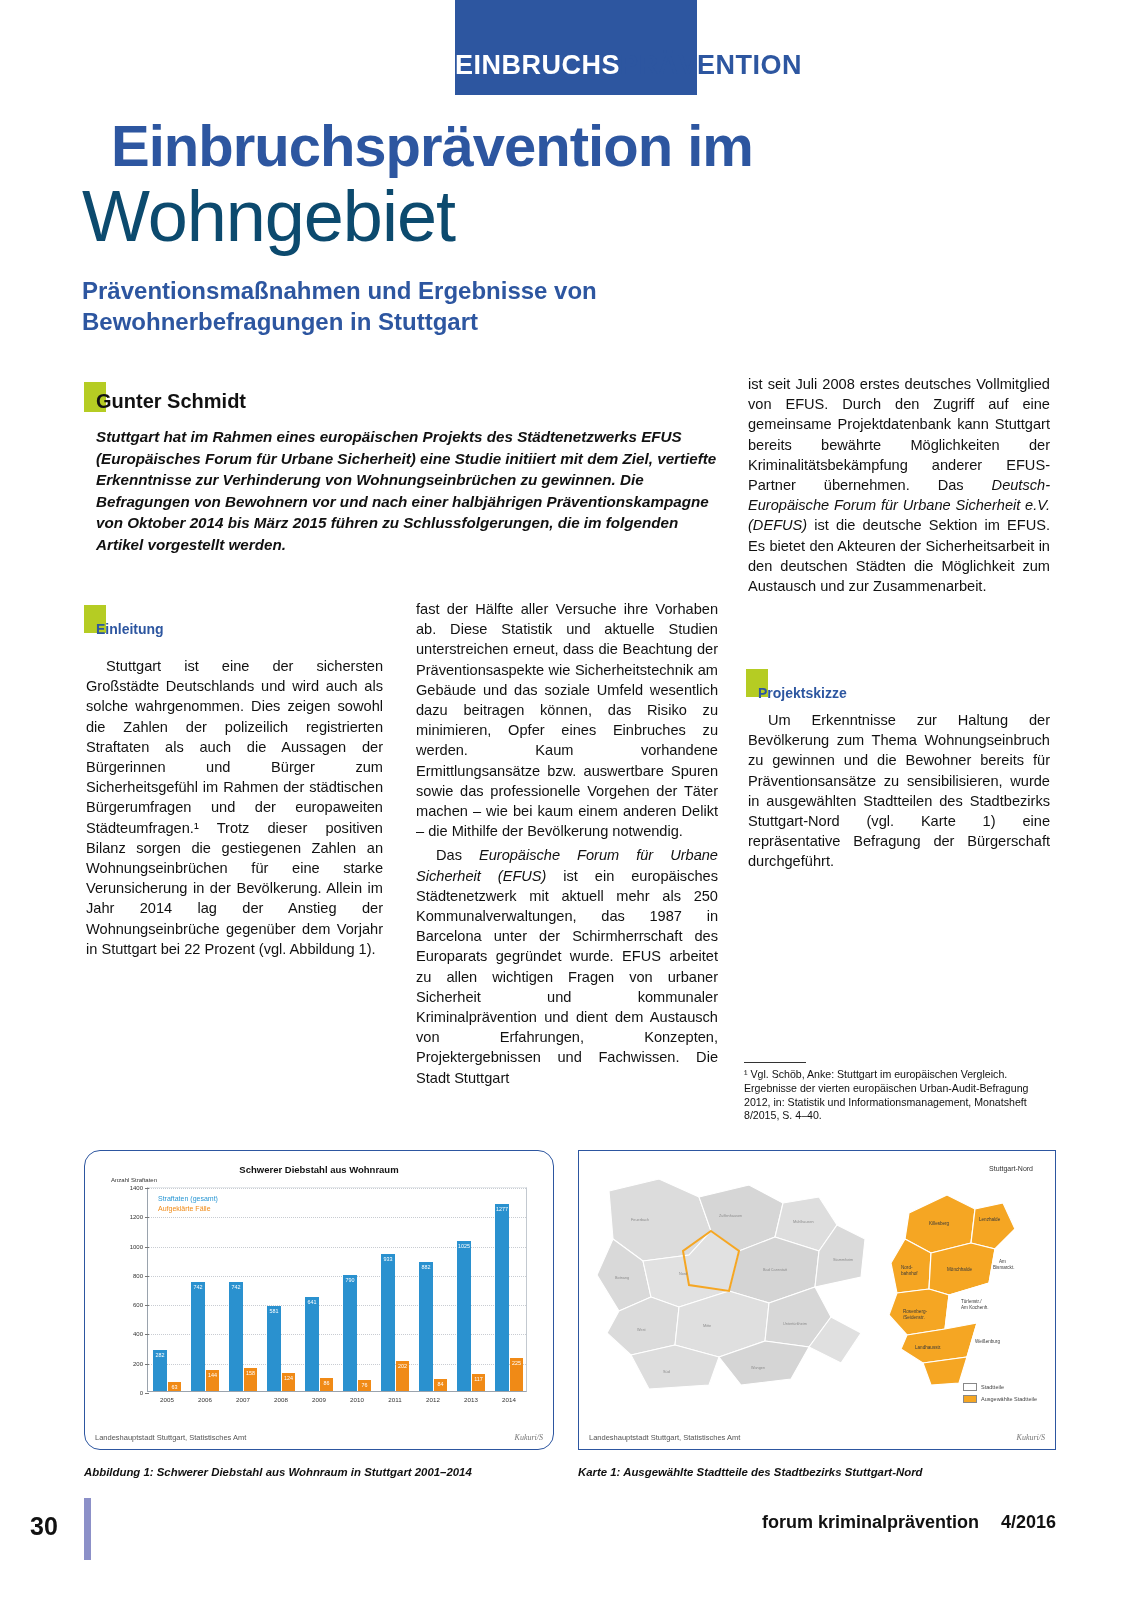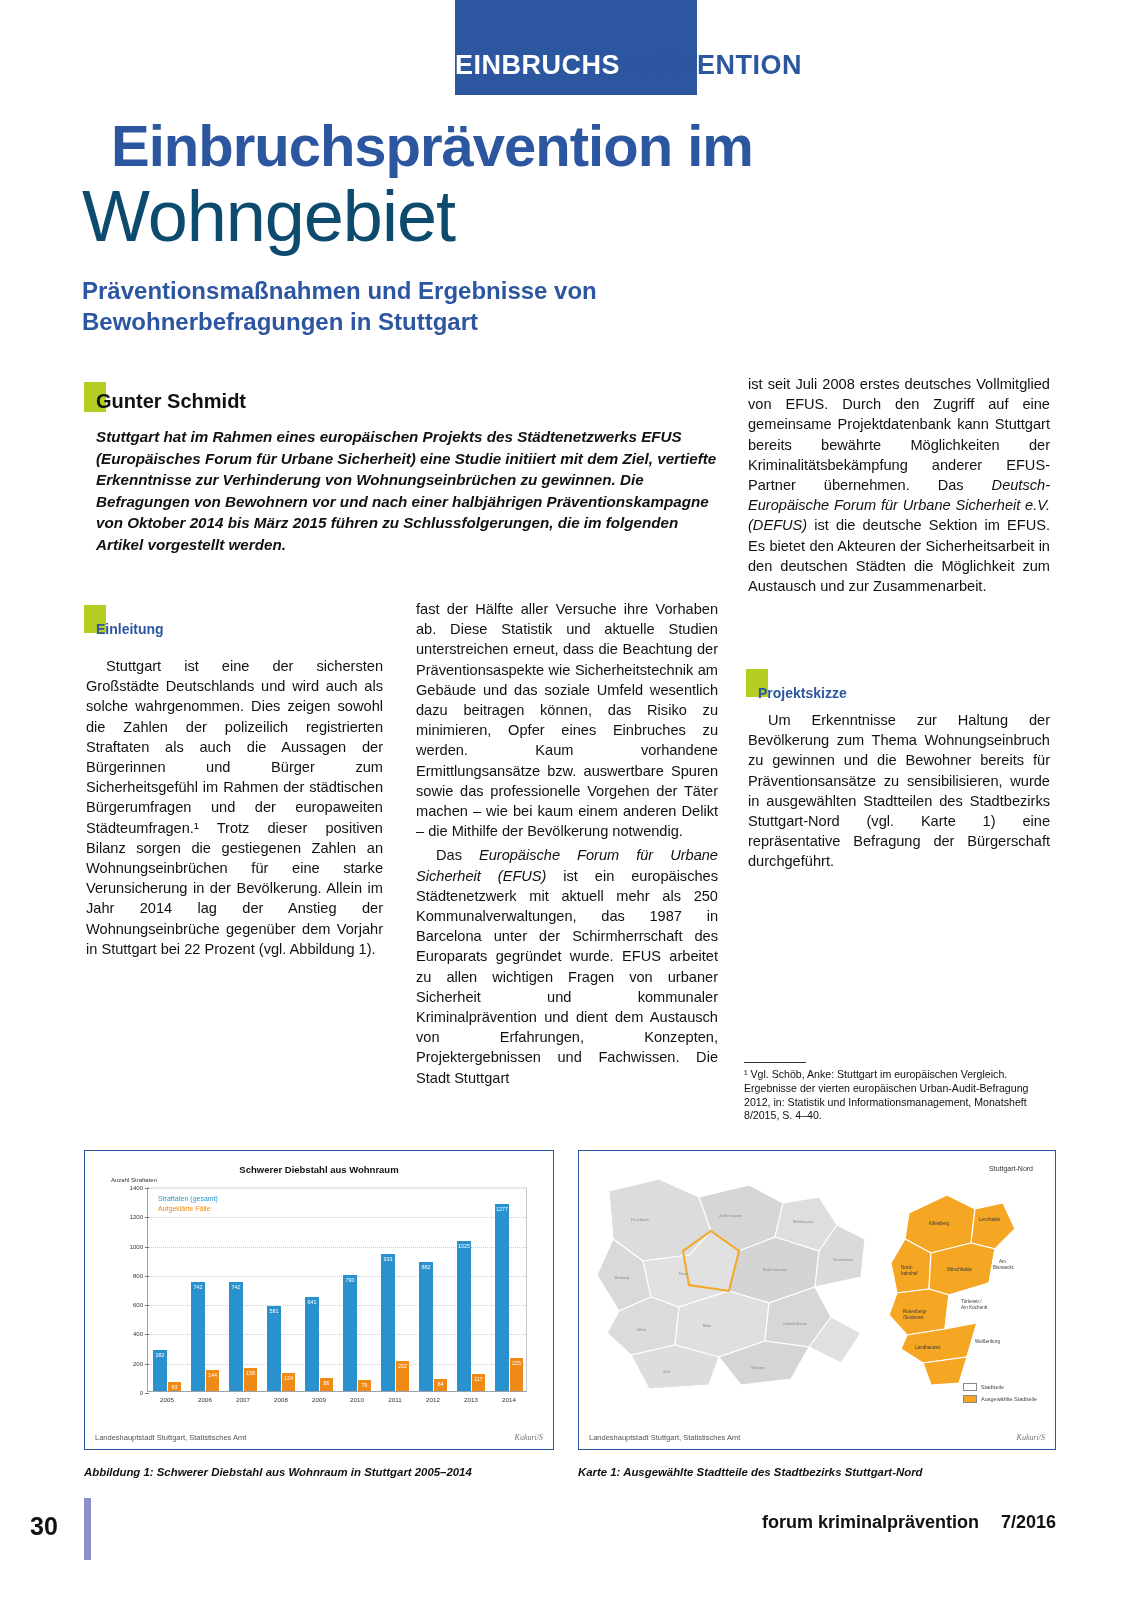--- a/index.html
+++ b/index.html
@@ -97,7 +97,7 @@
     position:absolute; border:1.5px solid #2d56a0; background:#fff;
     box-sizing:border-box;
   }
-  .fig-left  { left:84px;  top:1150px; width:470px; height:300px; }
+  .fig-left  { left:84px;  top:1150px; width:470px; height:300px;border-radius:16px; }
   .fig-right { left:578px; top:1150px; width:478px; height:300px; }
   .fig-source {
     position:absolute; bottom:7px; left:10px;

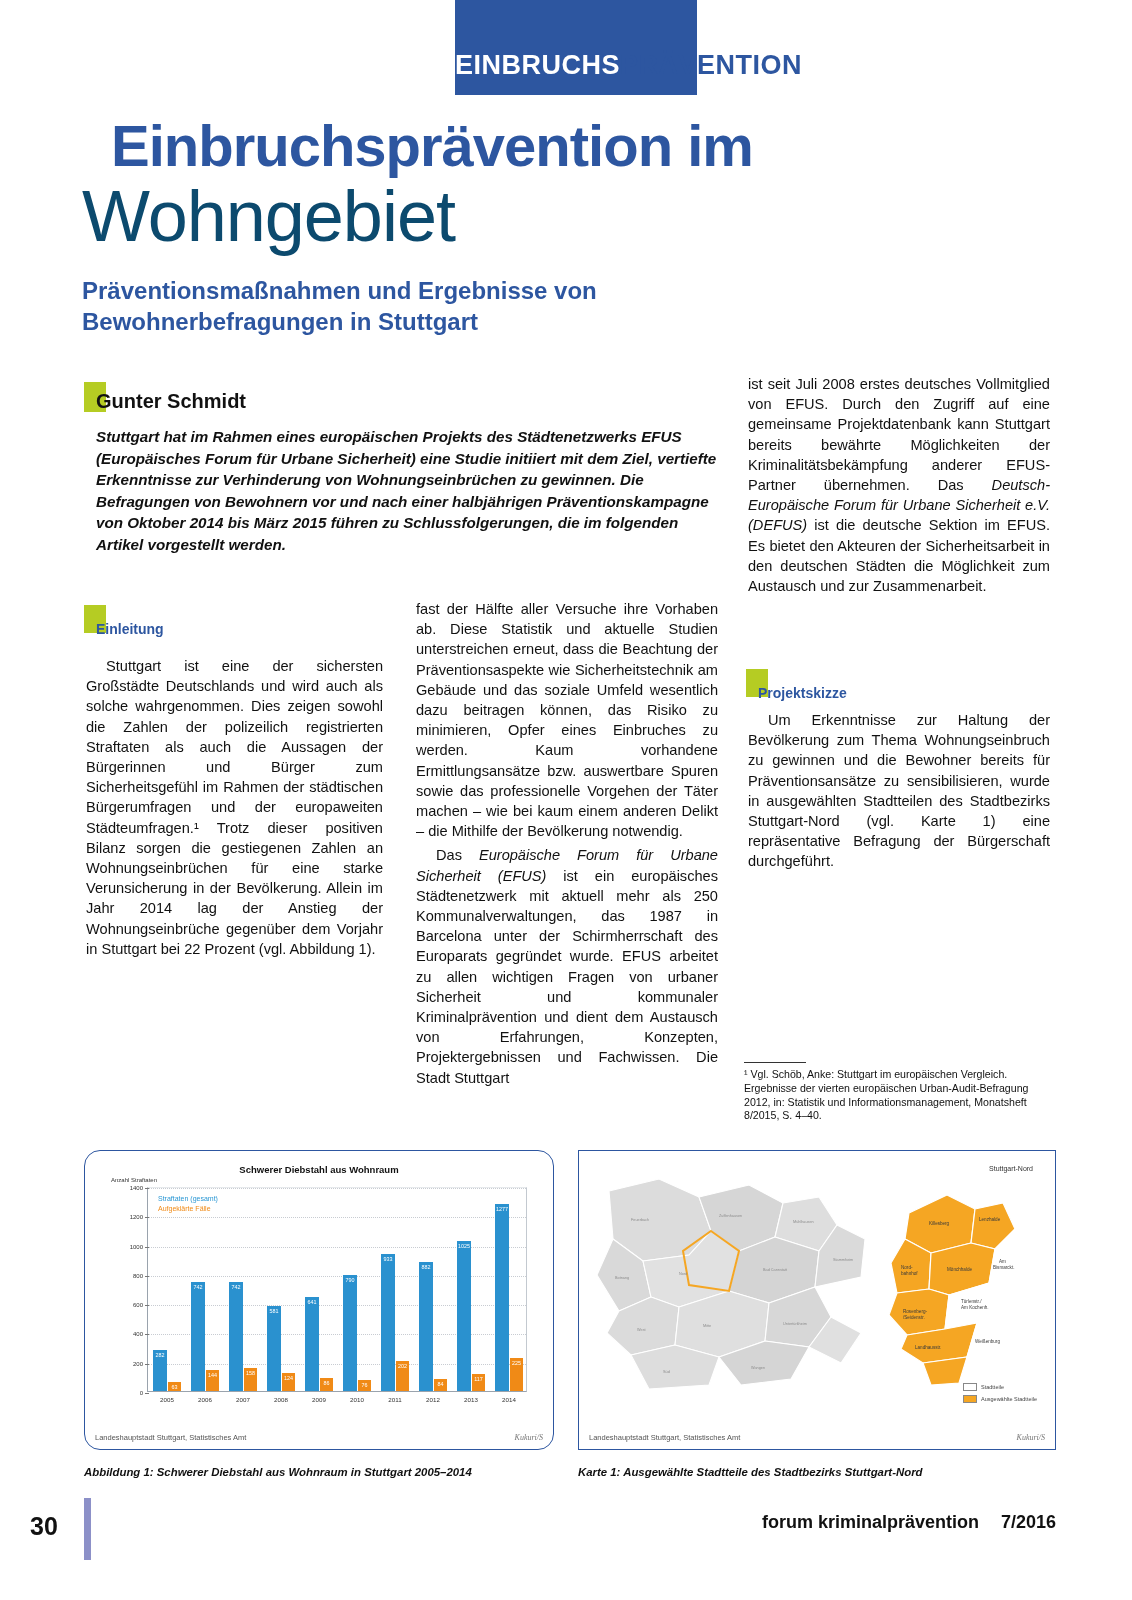--- a/index.html
+++ b/index.html
@@ -360,7 +360,7 @@
   <div class="fig-source">Landeshauptstadt Stuttgart, Statistisches Amt</div>
   <div class="fig-credit">Kukuri/S</div>
 </div>
-<div class="caption cap-left">Abbildung 1: Schwerer Diebstahl aus Wohnraum in Stuttgart 2005–2014</div>
+<div class="caption cap-left">Abbildung 1: Schwerer Diebstahl aus Wohnraum in Stuttgart 2001–2014</div>
 
 <div class="figbox fig-right">
   <svg width="474" height="255" viewBox="0 0 474 255" style="position:absolute;left:0;top:0;">

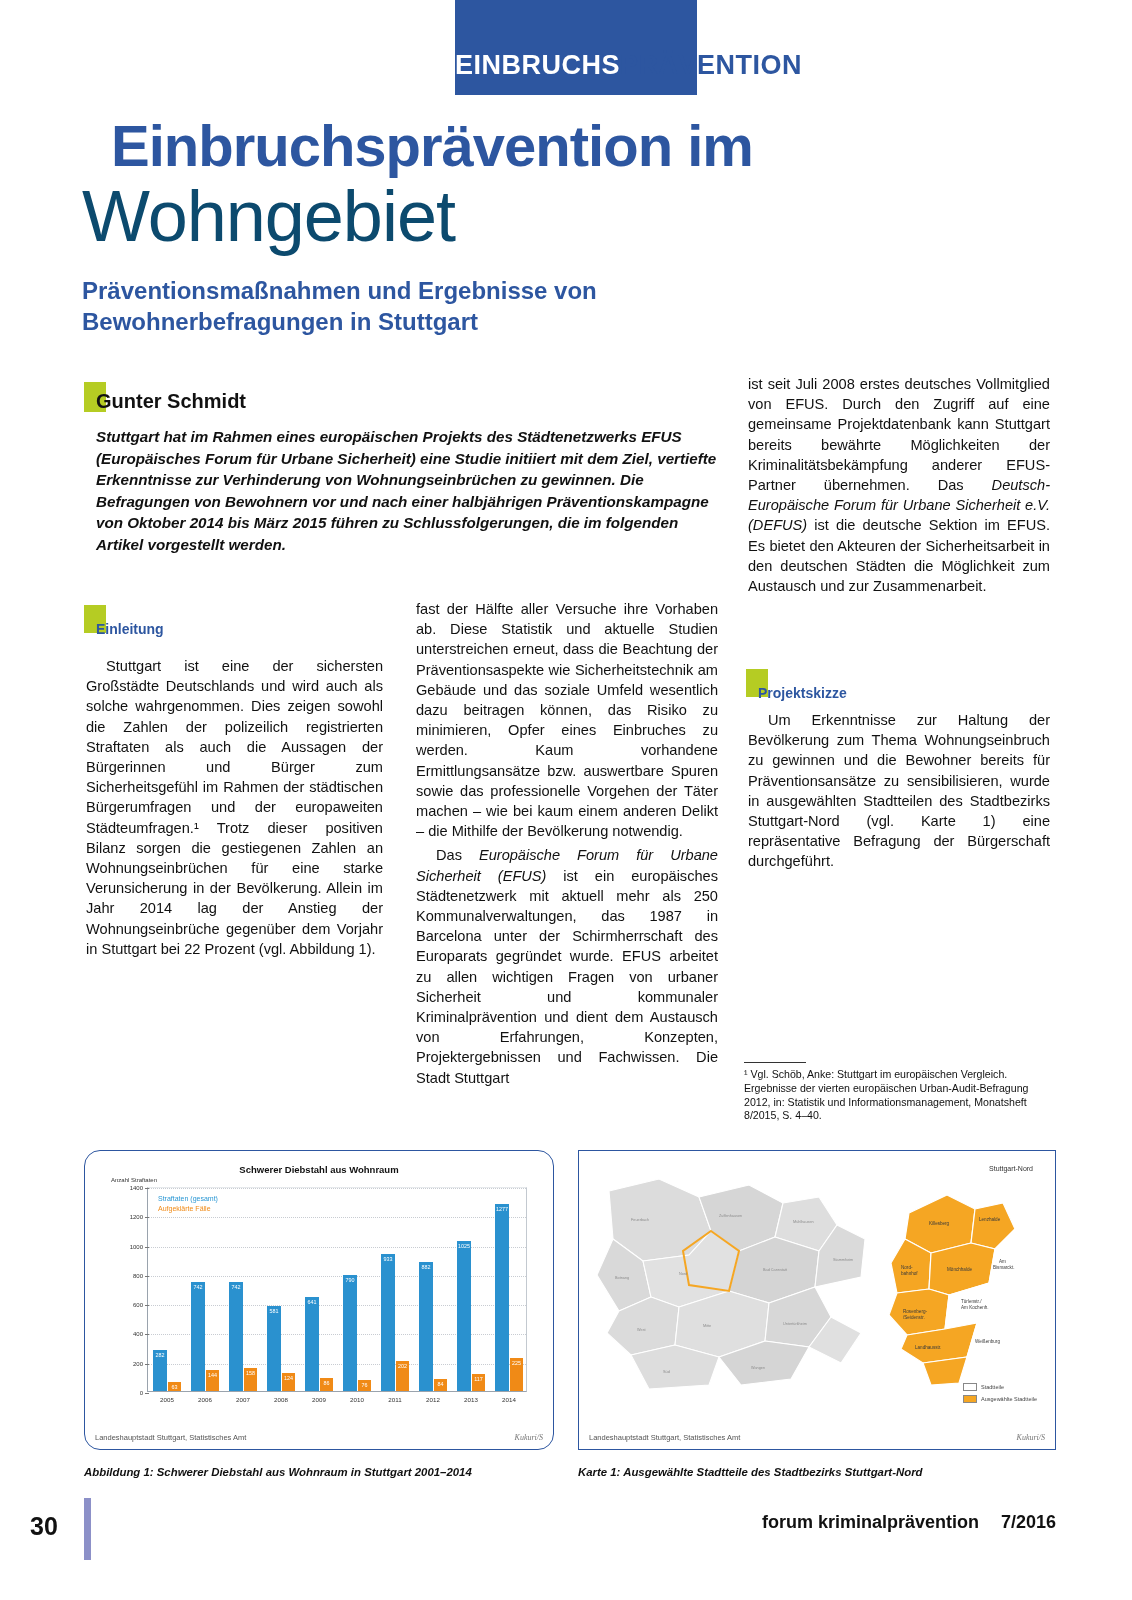--- a/index.html
+++ b/index.html
@@ -442,7 +442,7 @@
 <div class="pg-num">30</div>
 <div class="pg-bar"></div>
 <div class="footer-right">
-  <span>forum kriminalprävention</span><span class="iss">7/2016</span>
+  <span>forum kriminalprävention</span><span class="iss">4/2016</span>
 </div>
 
 </body></html>

